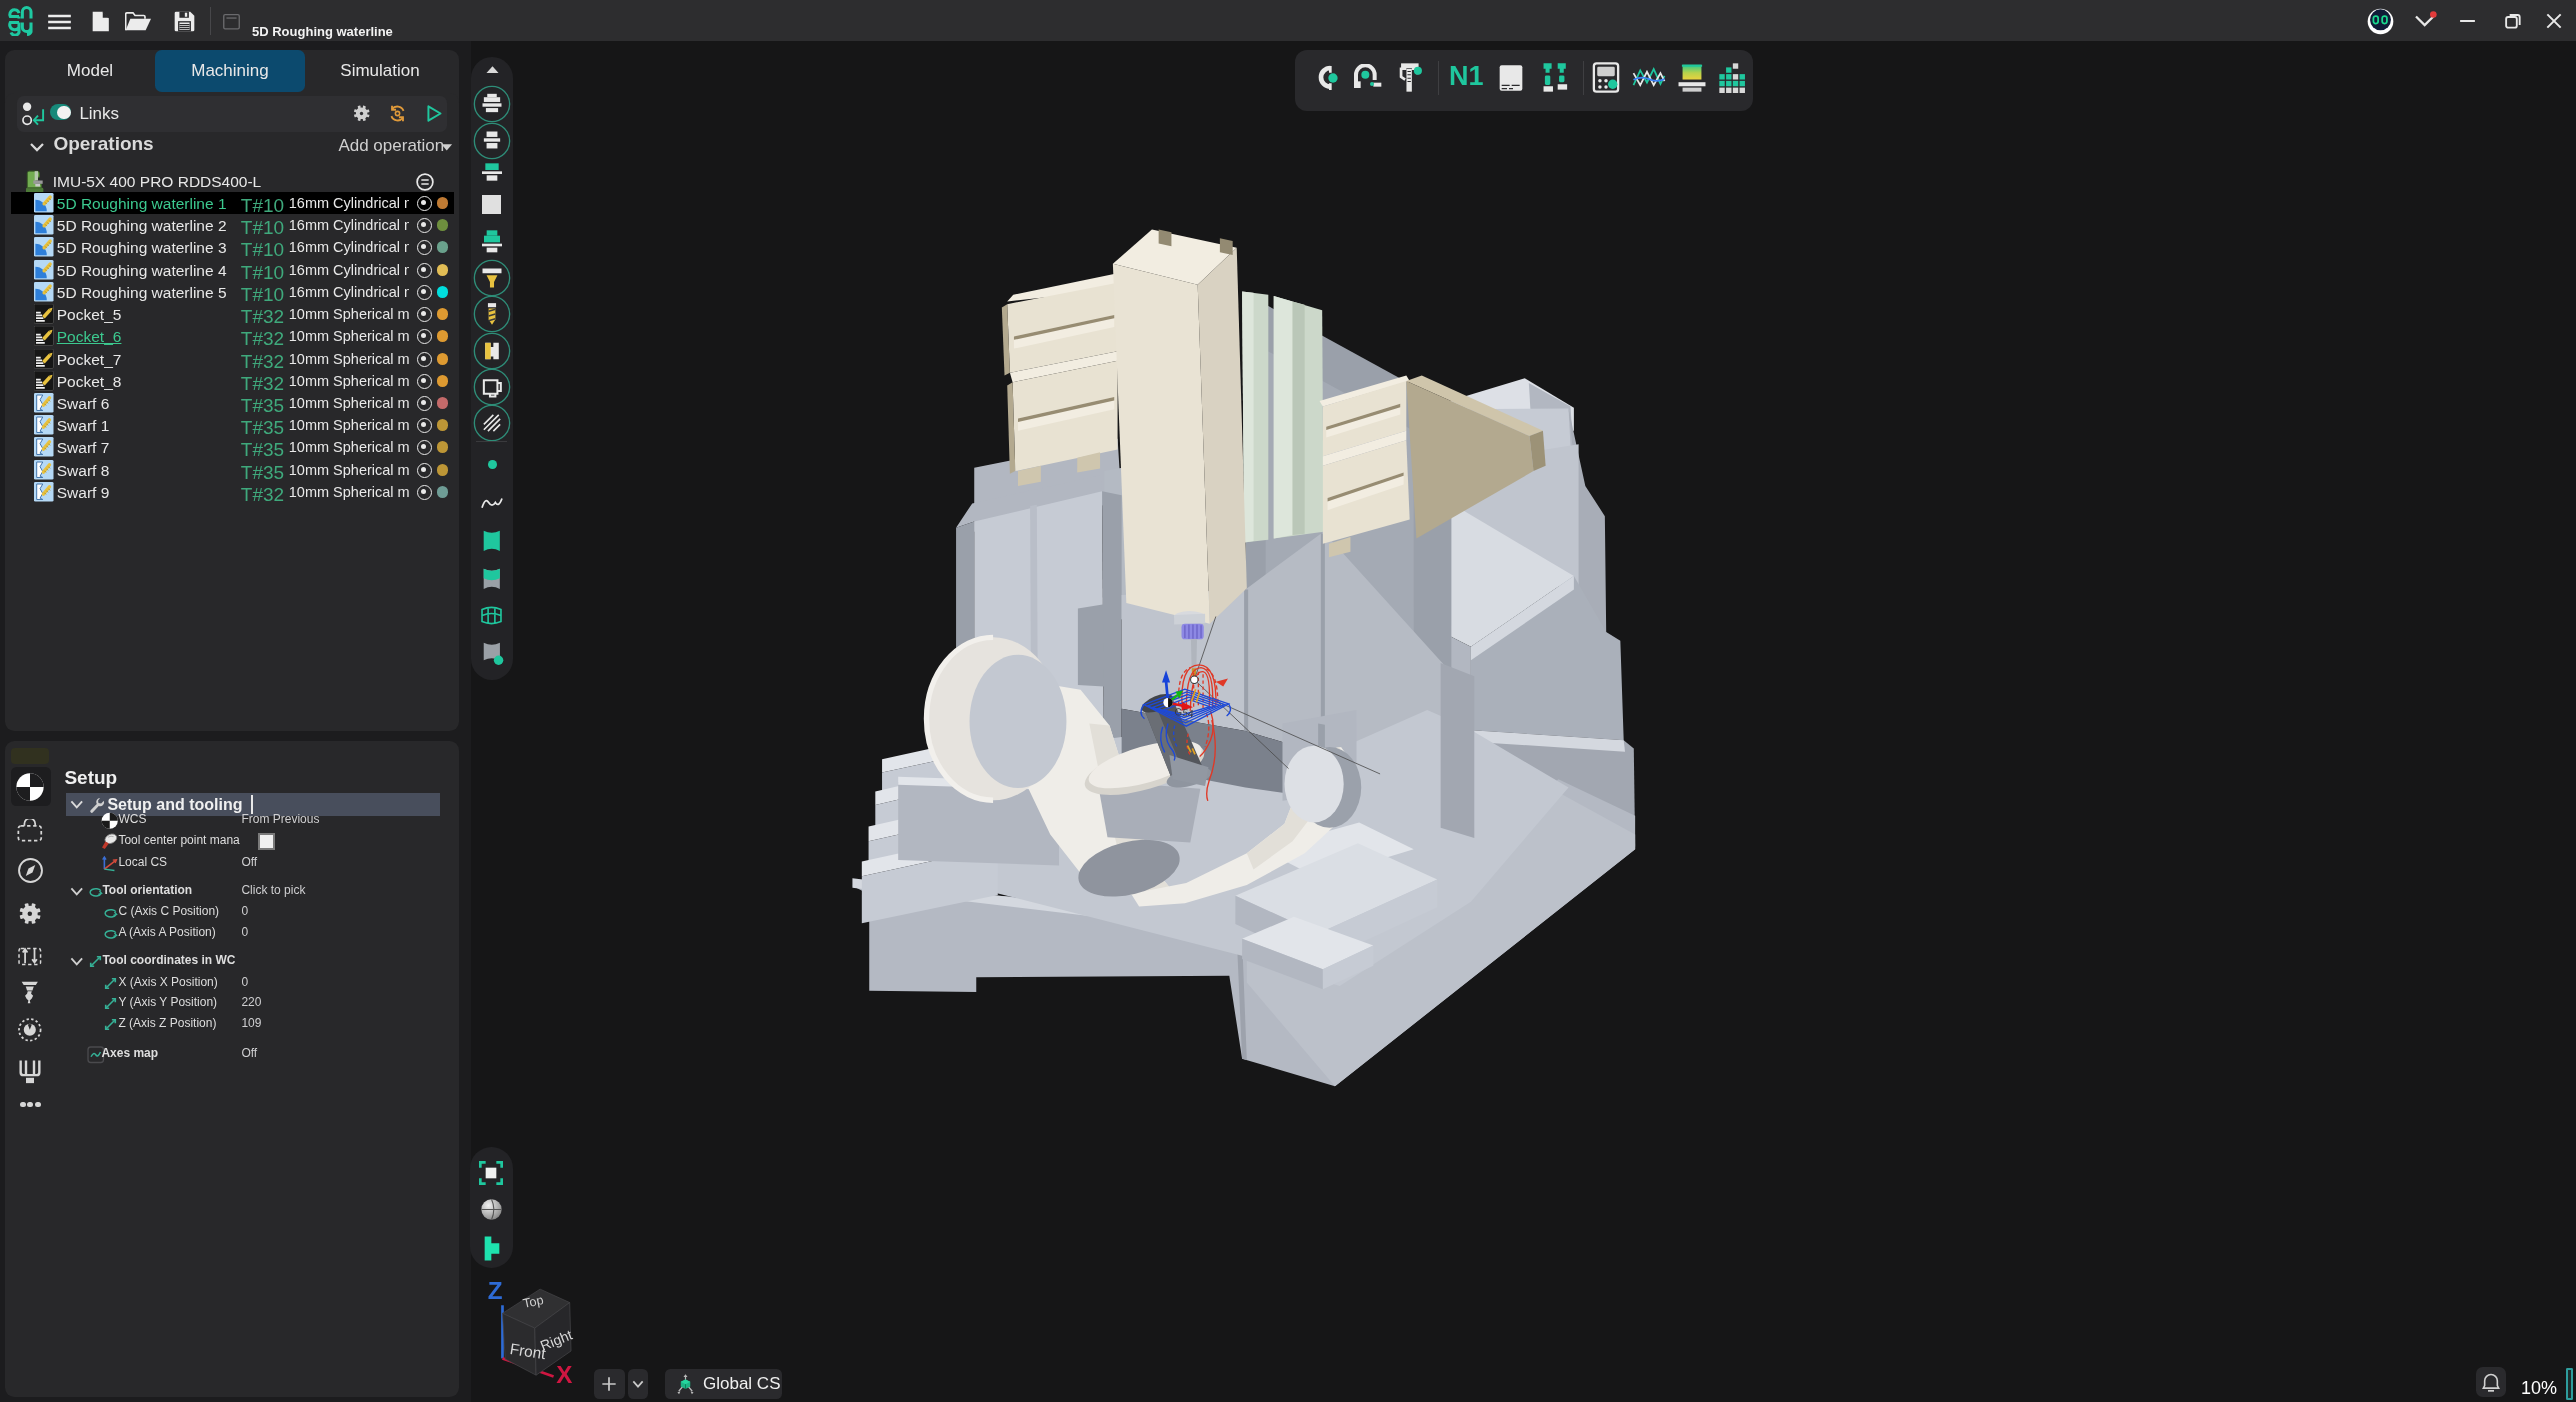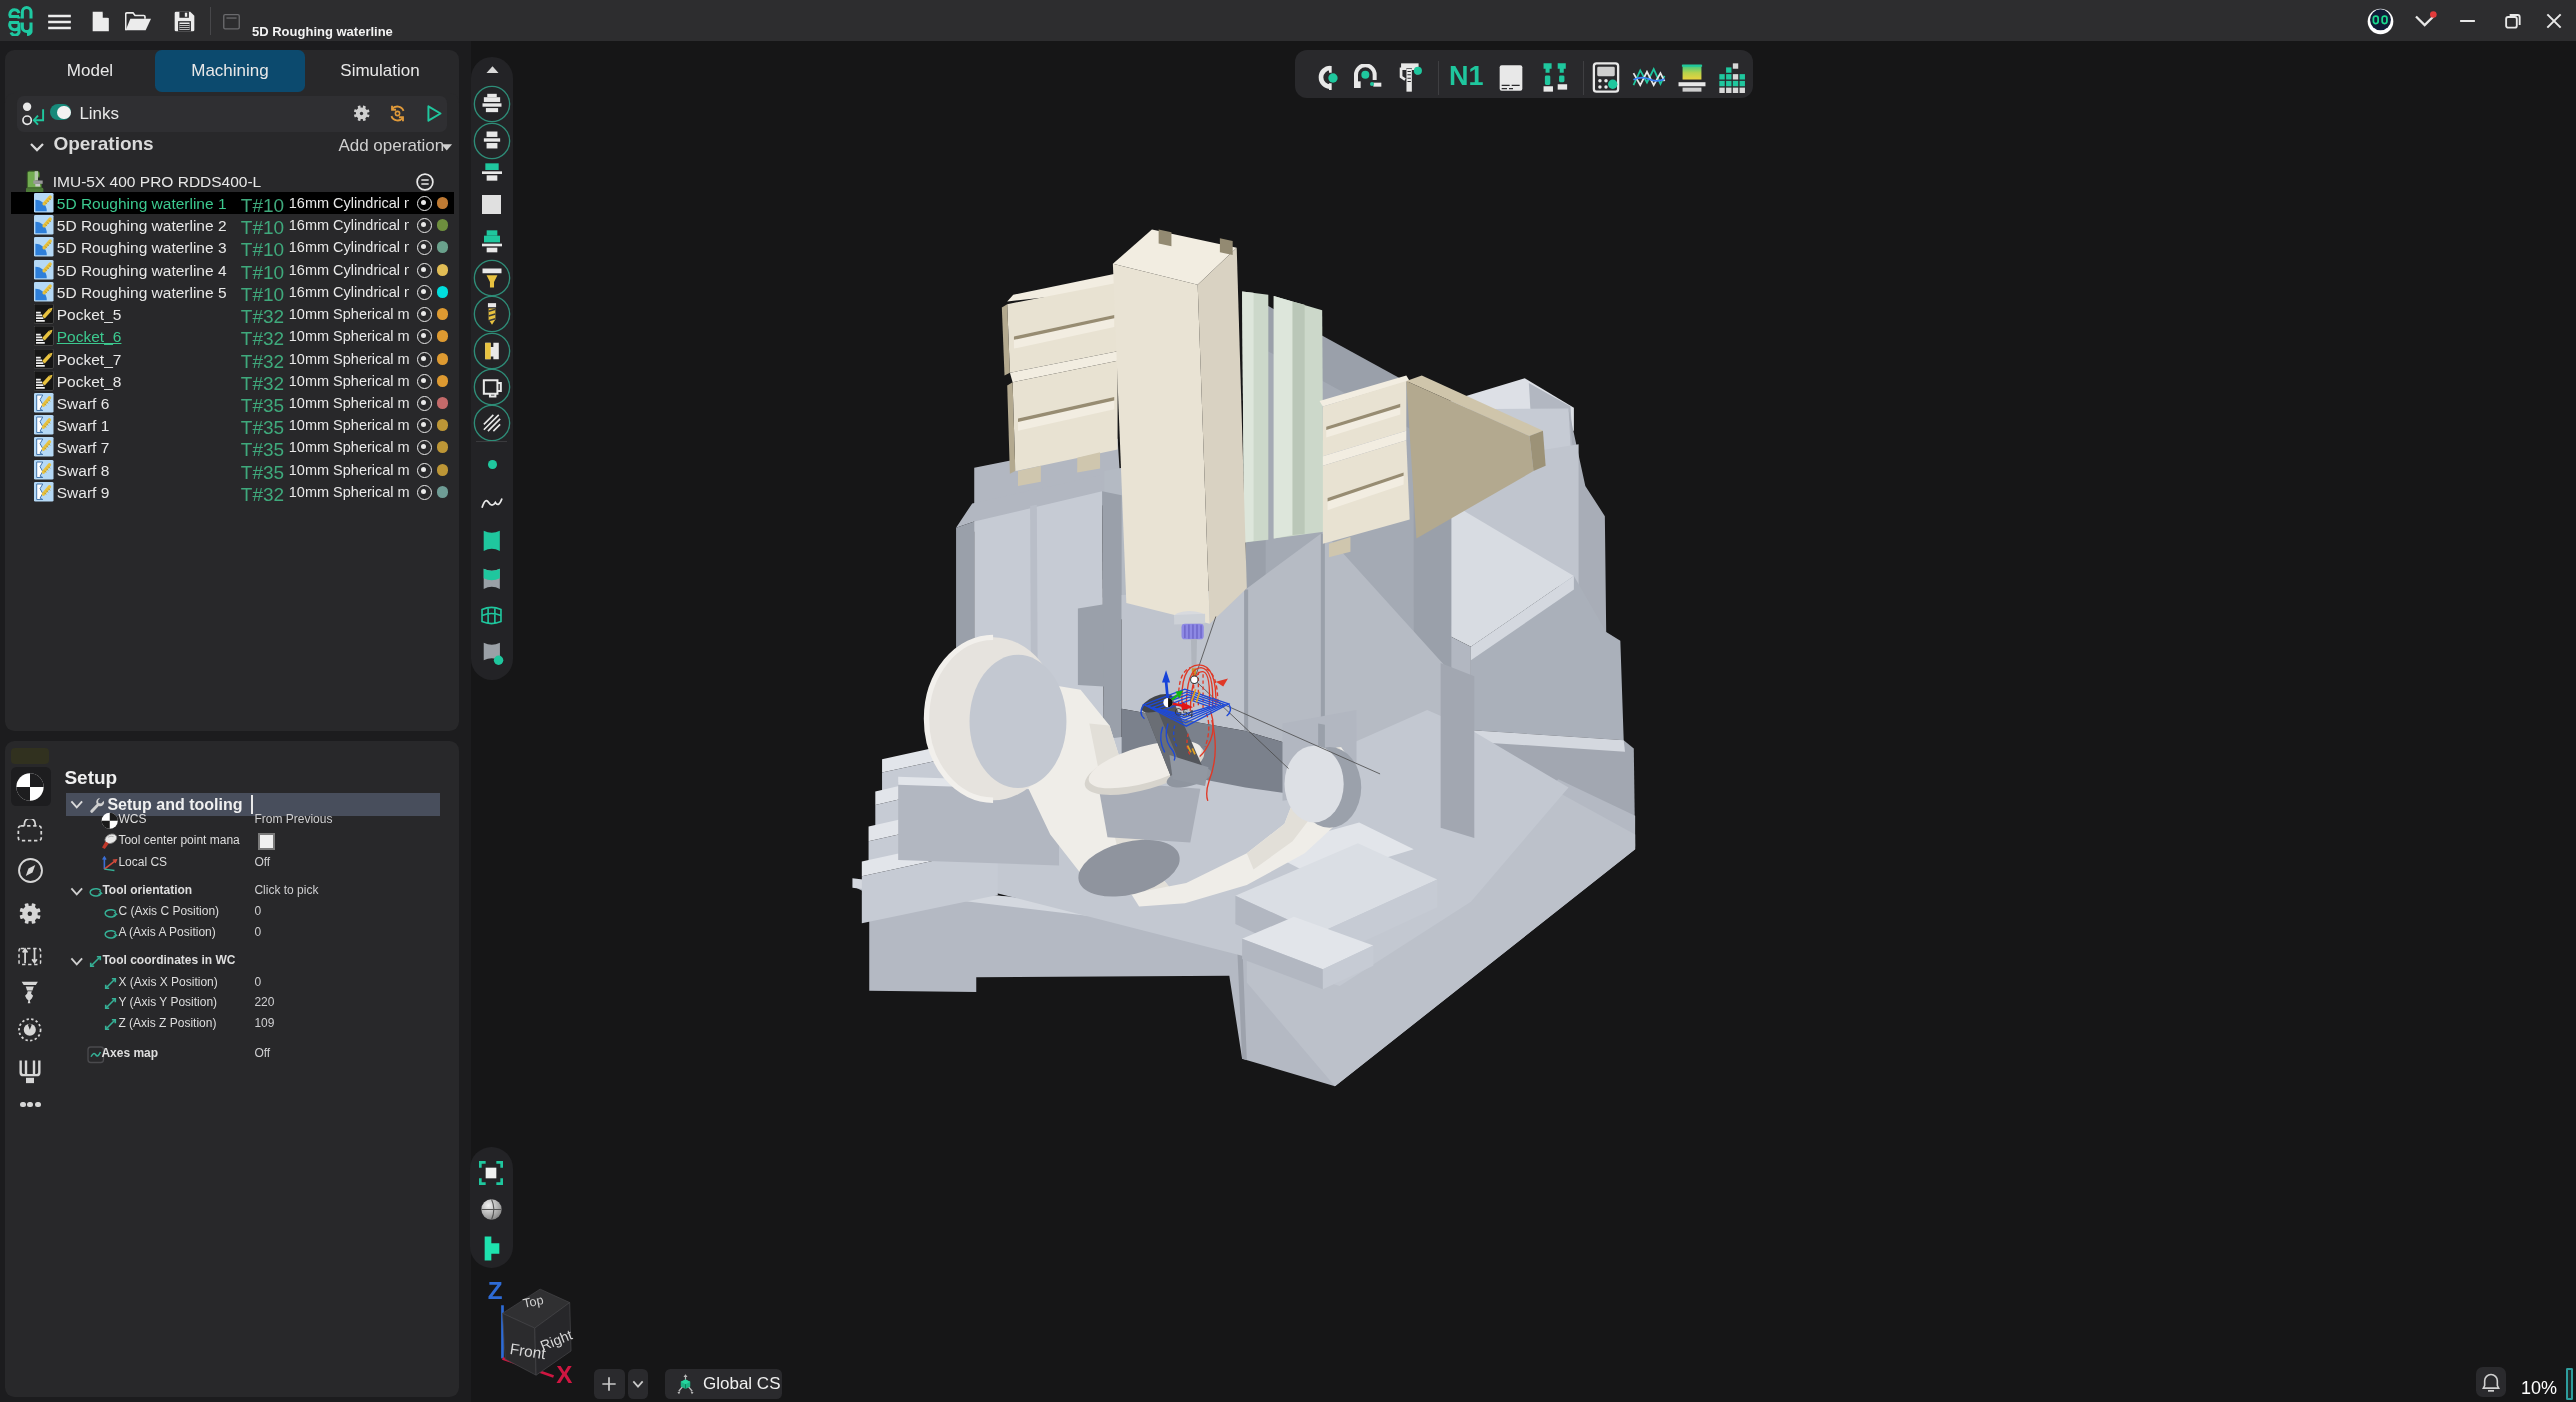--- a/index.html
+++ b/index.html
@@ -821,7 +821,7 @@
     </svg>
   </div>
 
-  <div class="abs" id="toptoolbar" style="left:1295px;top:50px;width:458px;height:48px;
+  <div class="abs" id="toptoolbar" style="left:1295px;top:50px;width:458px;height:61px;
        background:#29292c;border-radius:12px;">
 
     <svg class="abs" style="left:15px;top:13.5px;" width="30" height="28" viewBox="0 0 44 42">

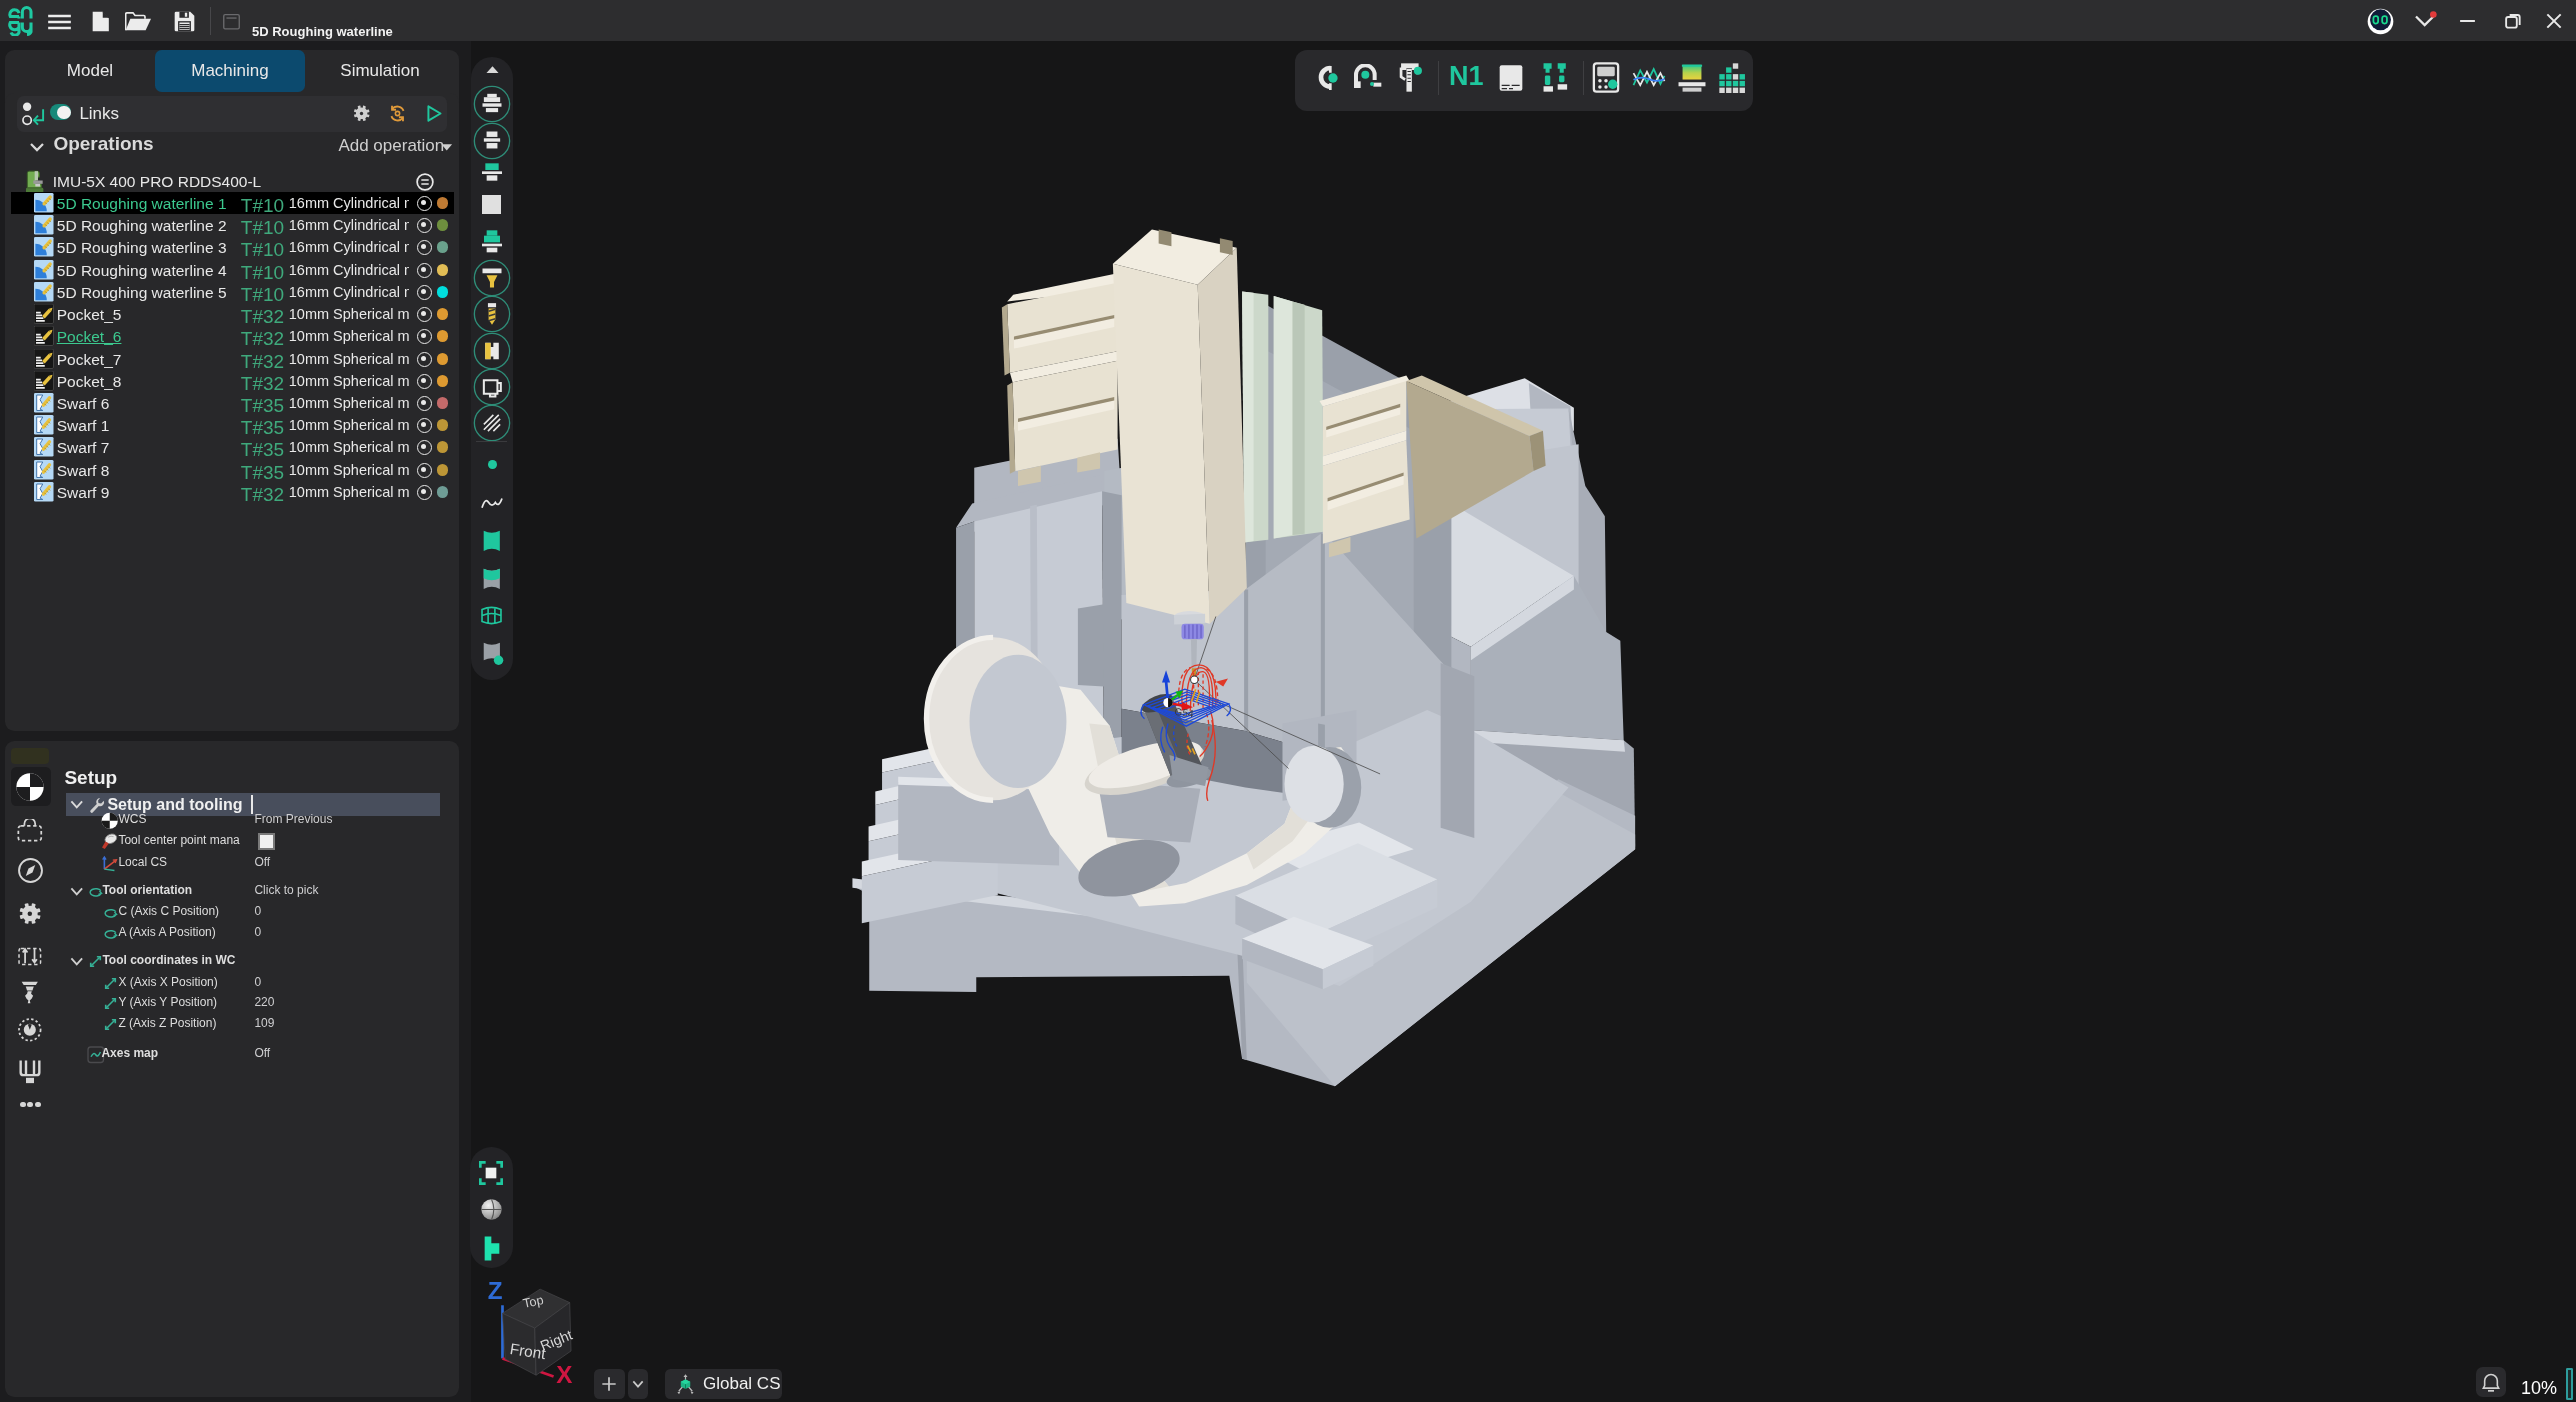--- a/index.html
+++ b/index.html
@@ -38,7 +38,7 @@
   
   .srow { position:absolute; left:50px; width:403px; height:21.5px; font-size:12px; color:#dedede; }
   .srow .lbl { position:absolute; left:63px; top:2px; }
-  .srow .val { position:absolute; left:199px; top:2px; color:#cfcfd1; }
+  .srow .val { position:absolute; left:186px; top:2px; color:#cfcfd1; }
   .bold { font-weight:bold; }
 
   svg { display:block; }

